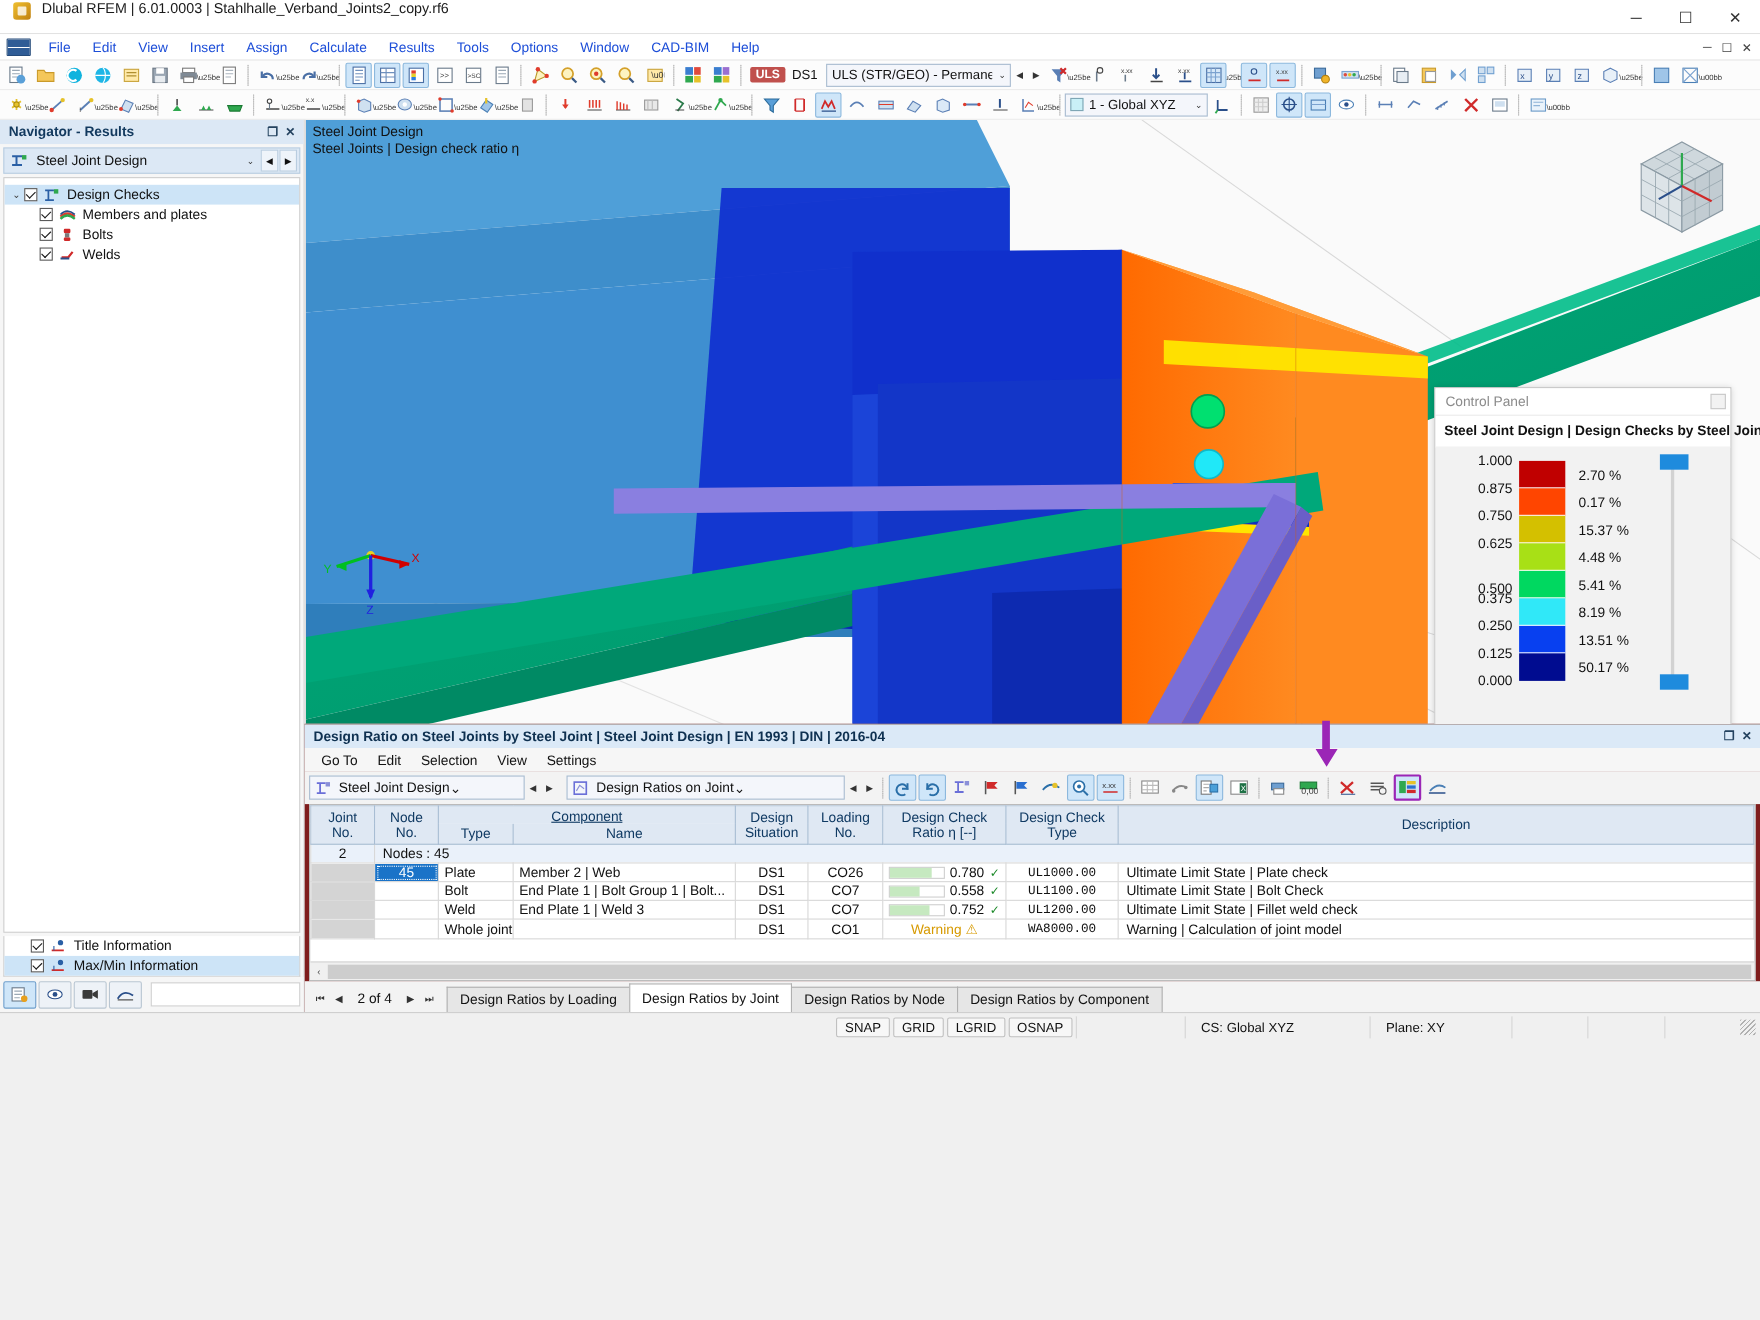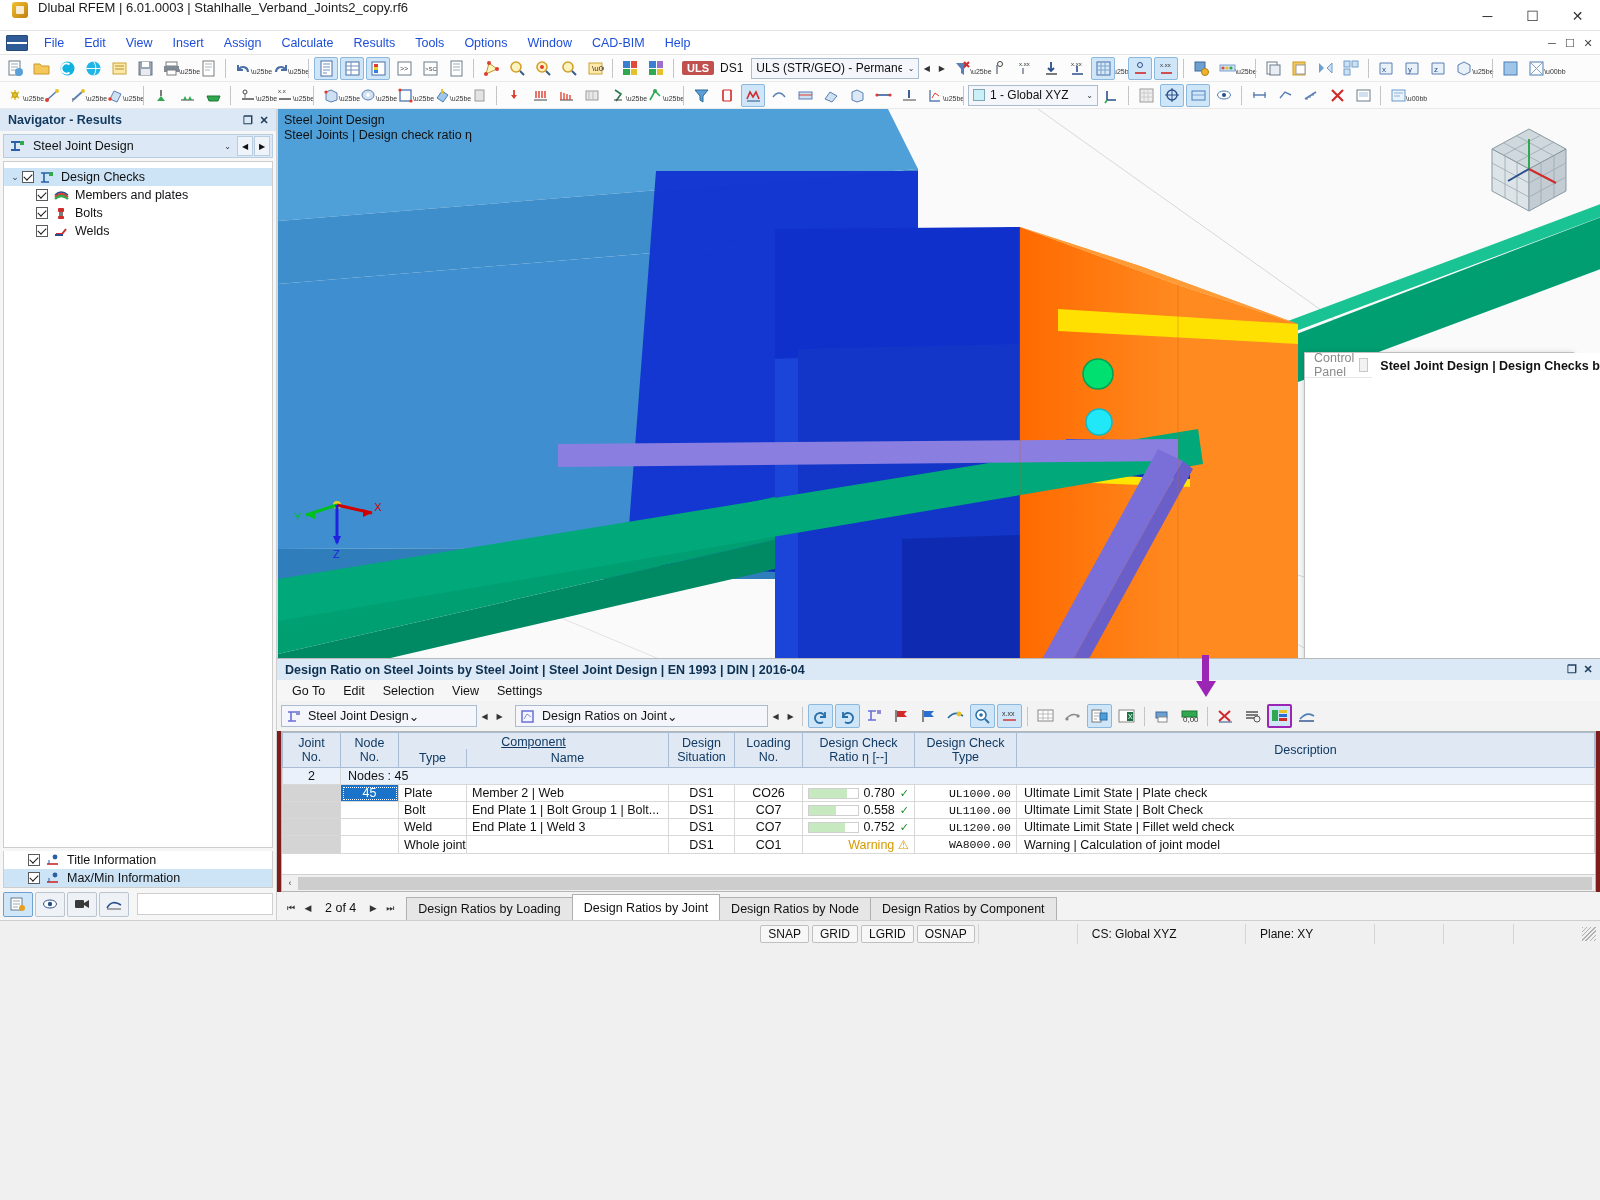--- a/index.html
+++ b/index.html
@@ -112,7 +112,7 @@
   
   .cpanel{position:absolute;right:26px;top:243px;width:270px;height:439px;background:#fff;
           border:1px solid #bfbfbf;box-shadow:0 1px 6px rgba(0,0,0,.18);z-index:9;
-          display:flex;}
+          display:flex;flex-direction:column;}
   .cp-title{height:25px;background:#fff;display:flex;align-items:center;padding:0 4px 0 9px;
             font-size:12.5px;color:#8b8b8b;border-bottom:1px solid #e8e8e8;}
   .cp-title .sp{flex:1;}

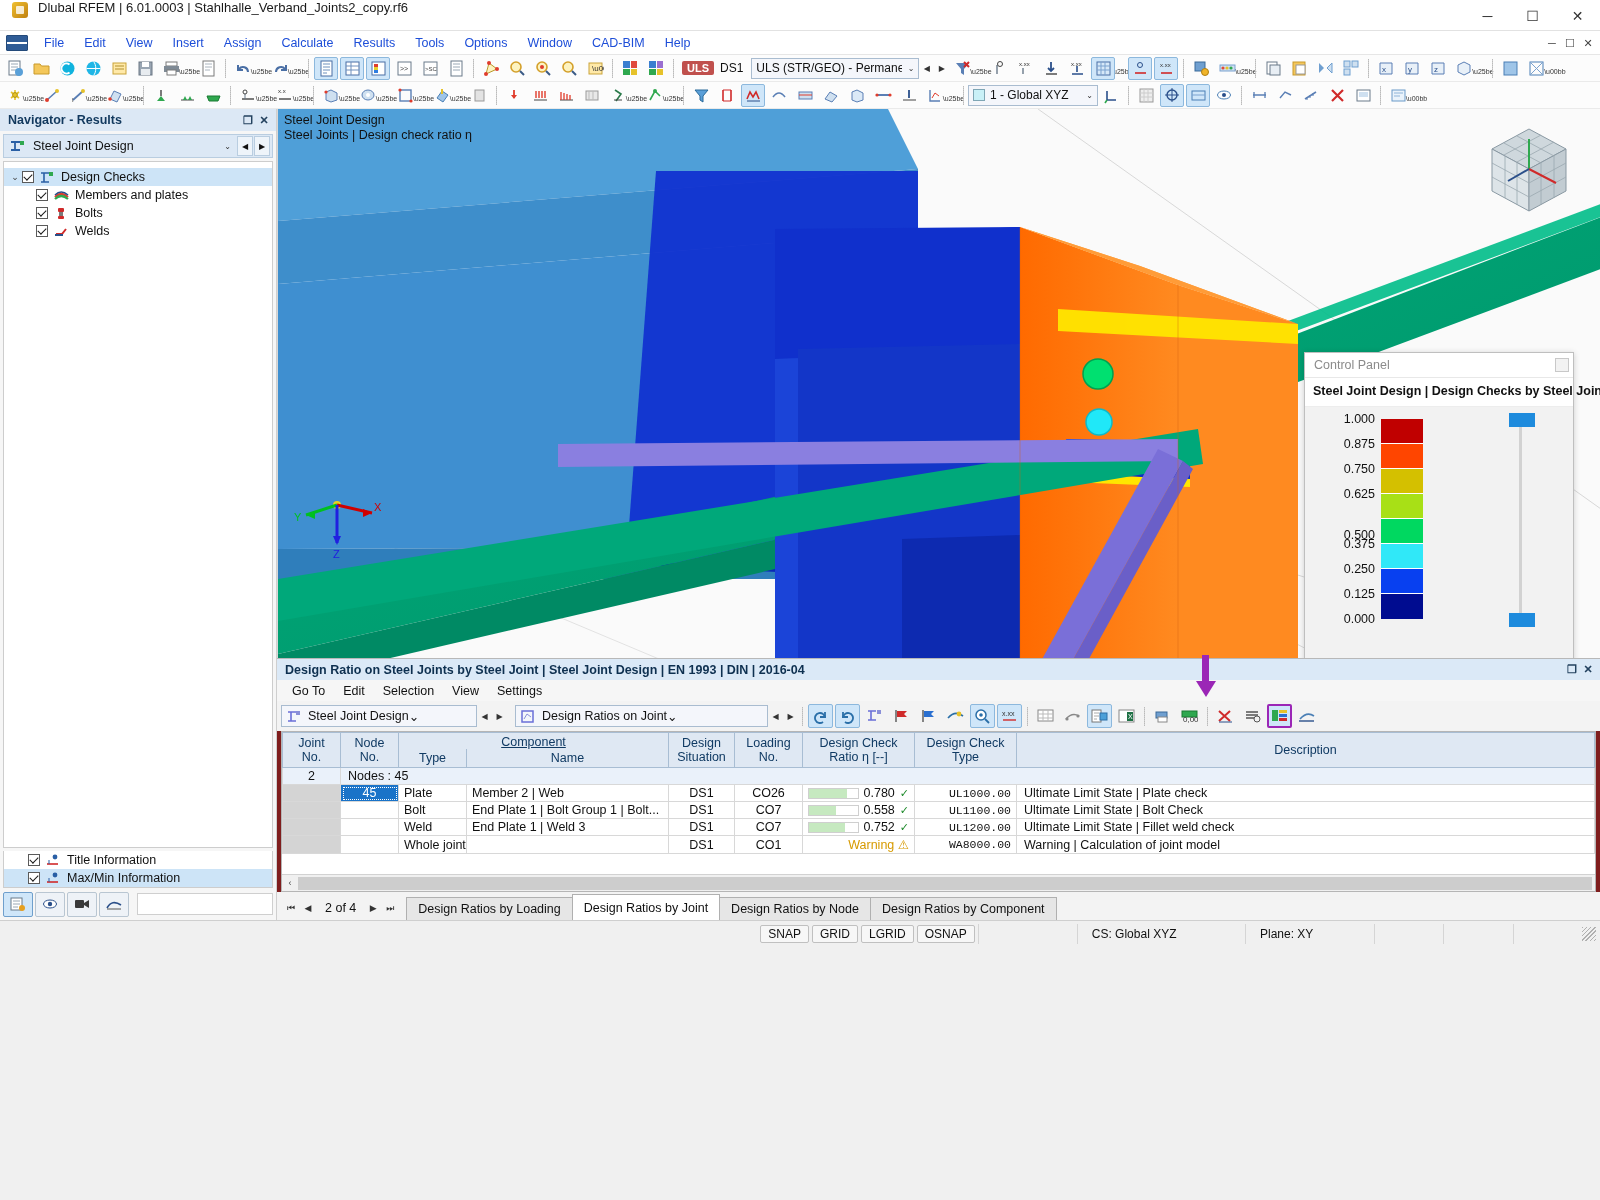--- a/index.html
+++ b/index.html
@@ -1071,6 +1071,16 @@
               <div style="background:#30e8f8;"></div>
               <div style="background:#0840f0;"></div>
               <div style="background:#000c90;border-bottom:none;"></div>
+            </div>
+            <div class="lg-pcts">
+              <div style="top:13px;">2.70 %</div>
+              <div style="top:38px;">0.17 %</div>
+              <div style="top:63px;">15.37 %</div>
+              <div style="top:88px;">4.48 %</div>
+              <div style="top:113px;">5.41 %</div>
+              <div style="top:138px;">8.19 %</div>
+              <div style="top:163px;">13.51 %</div>
+              <div style="top:188px;">50.17 %</div>
             </div>
             <div class="slider">
               <div class="track"></div>

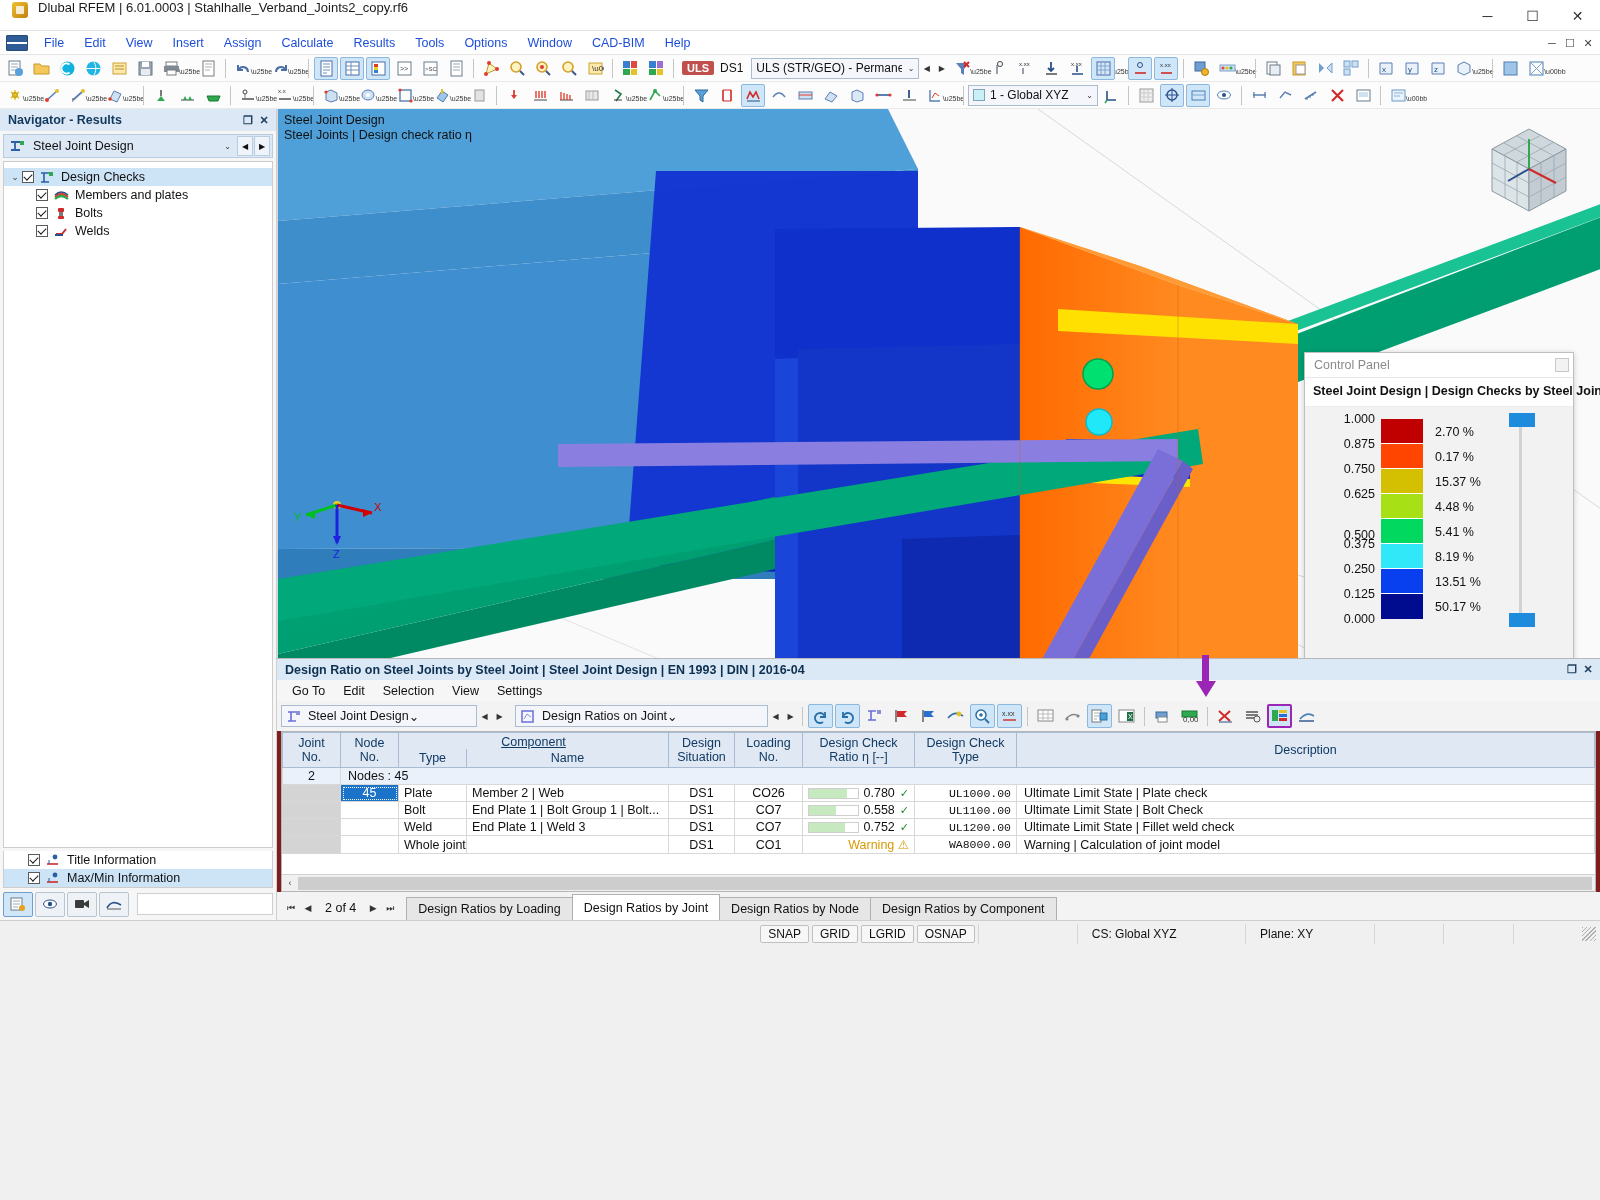--- a/index.html
+++ b/index.html
@@ -160,7 +160,7 @@
   table.rt td{border:1px solid #d8d8d8;padding:1px 5px;height:16px;white-space:nowrap;
               overflow:hidden;}
   .c-ctr{text-align:center;}
-  .c-rt{text-align:right;}
+  .c-rt{text-align:center;}
   .grp-row td{background:#eaf1fa;}
   .node-cell{background:#1a73c8;color:#fff;text-align:center;outline:1px dotted #fff;outline-offset:-3px;}
   .dim-cell{background:#d4d4d4;}

